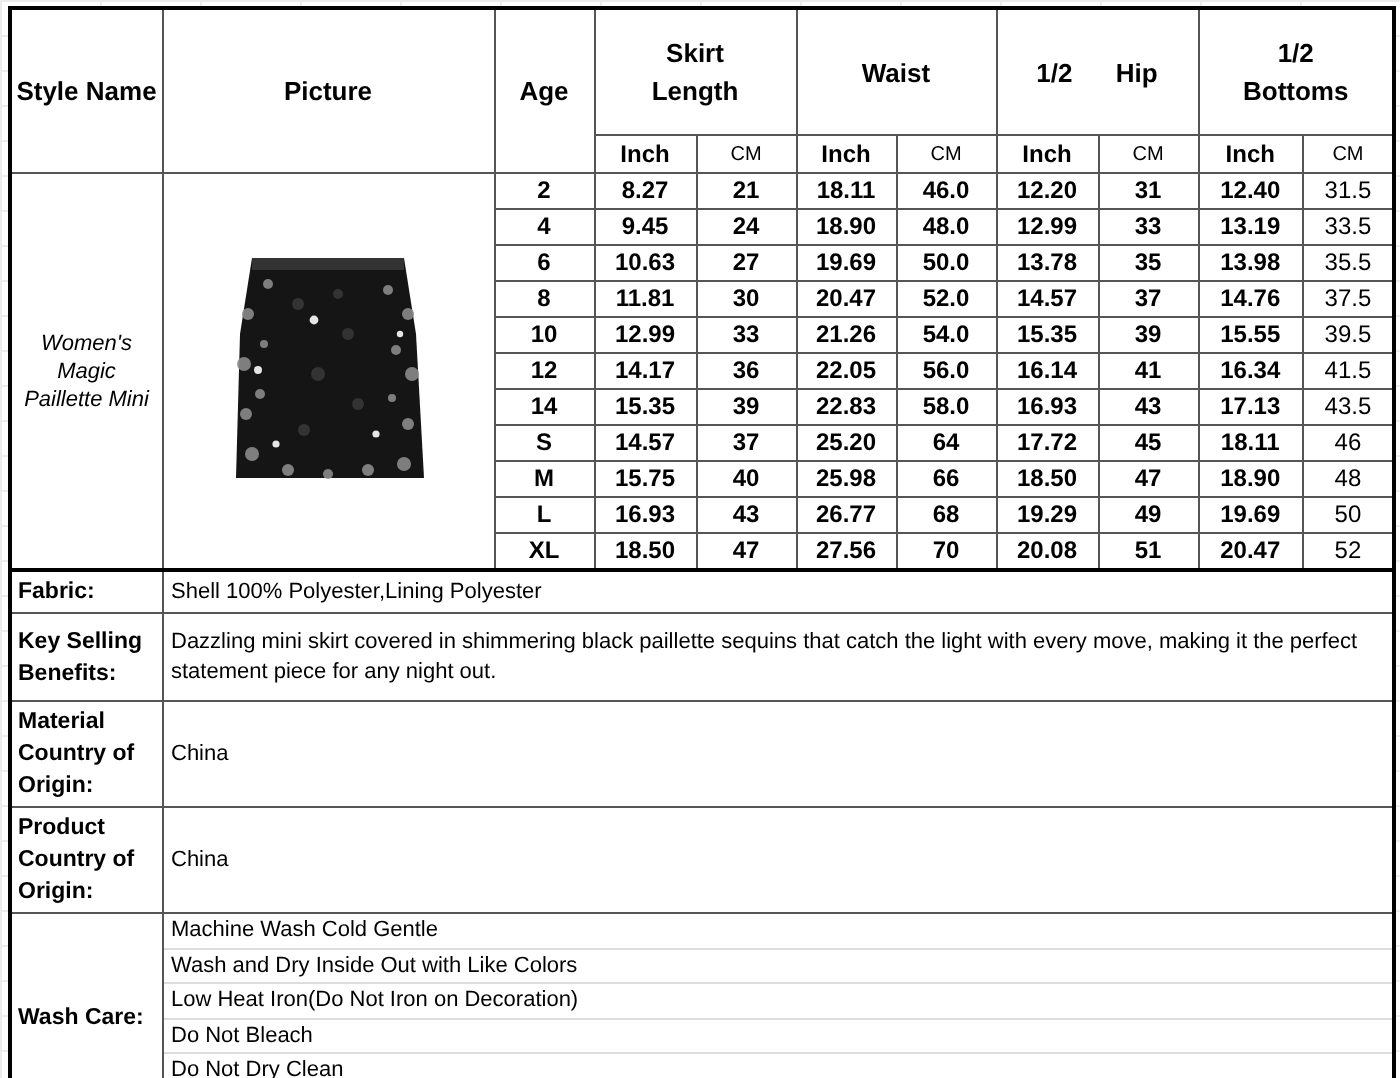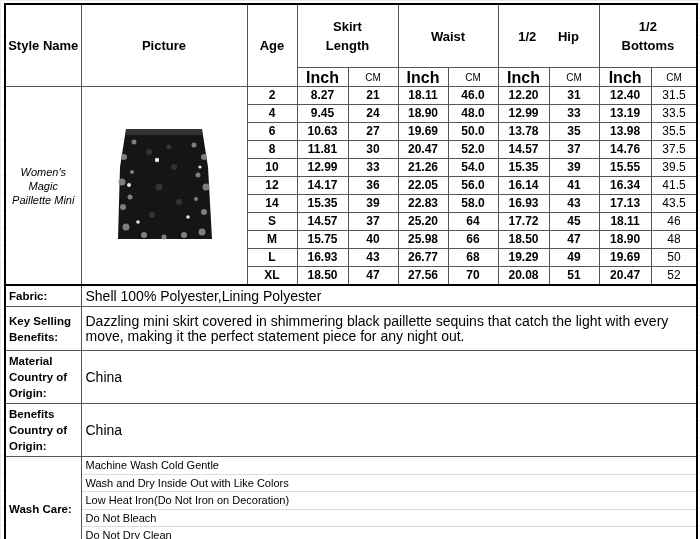--- a/index.html
+++ b/index.html
@@ -16,7 +16,7 @@
           border: 2px solid #000; }
   td, th { border: 1px solid #555; padding: 0; font-size: 12px; }
   th { font-weight: bold; font-size: 13px; line-height: 19px; text-align: center; }
-  .sub th { font-size: 16px; line-height: 17px; }
+  .sub th { font-size: 12px; line-height: 17px; }
   .sub th.cm { font-weight: normal; font-size: 10px; }
   td.v { text-align: center; font-weight: bold; font-size: 12px; height: 17px; line-height: 17px; }
   td.v.n { font-weight: normal; }

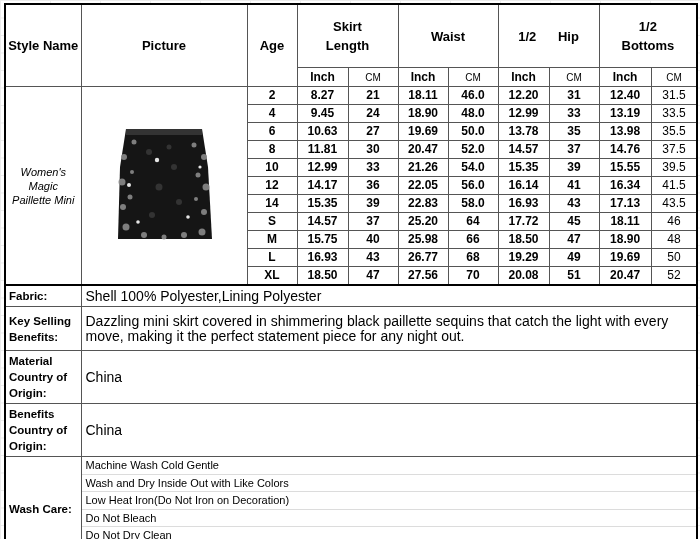--- a/index.html
+++ b/index.html
@@ -23,7 +23,7 @@
   td.style { text-align: center; font-size: 11px; line-height: 14px; font-weight: normal; }
   td.pic { text-align: center; vertical-align: middle; }
   td.lbl { font-weight: bold; font-size: 11.5px; line-height: 16px; padding: 2px 3px; vertical-align: middle; }
-  td.txt { font-size: 14px; line-height: 15px; padding: 2px 4px; vertical-align: middle; }
+  td.txt { font-size: 11px; line-height: 15px; padding: 2px 4px; vertical-align: middle; }
   td.care { font-size: 11px; line-height: 16.5px; padding: 0 4px; border-bottom: 1px solid #dcdcdc; border-top: 1px solid #d946ef; }
   tr.care-first td.care { border-top: 1px solid #555; }
 </style>

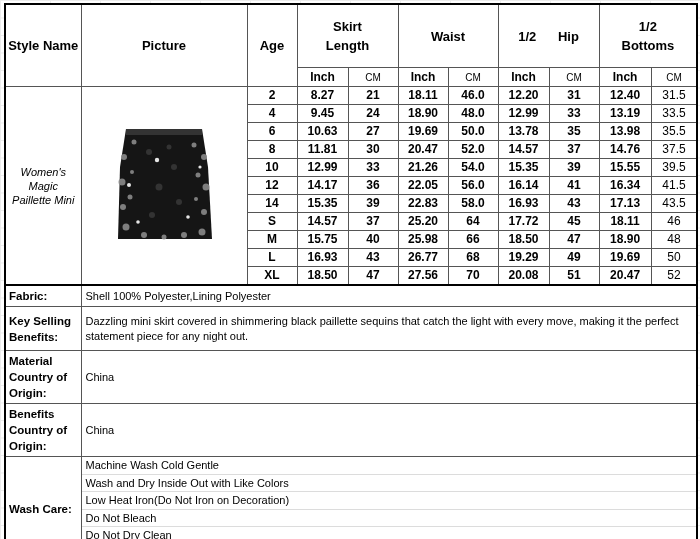--- a/index.html
+++ b/index.html
@@ -250,7 +250,7 @@
     <td class="txt" colspan="10">China</td>
   </tr>
   <tr style="height:50px">
-    <td class="lbl">Benefits Country of Origin:</td>
+    <td class="lbl">Product Country of Origin:</td>
     <td class="txt" colspan="10">China</td>
   </tr>
   <tr class="care-first">

